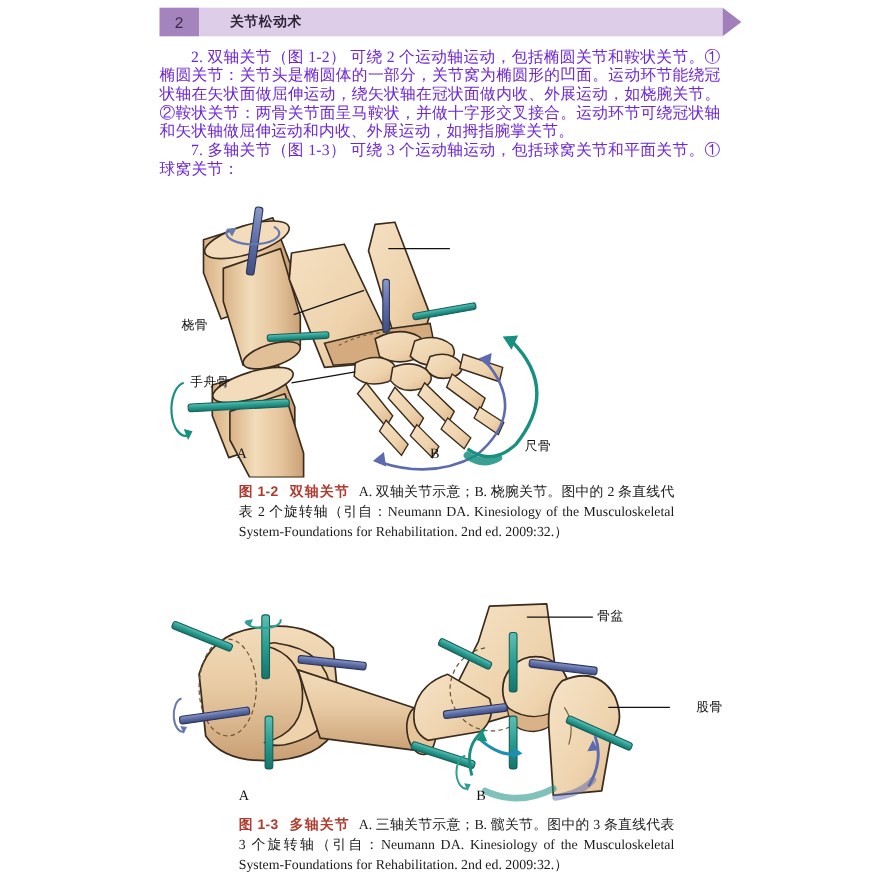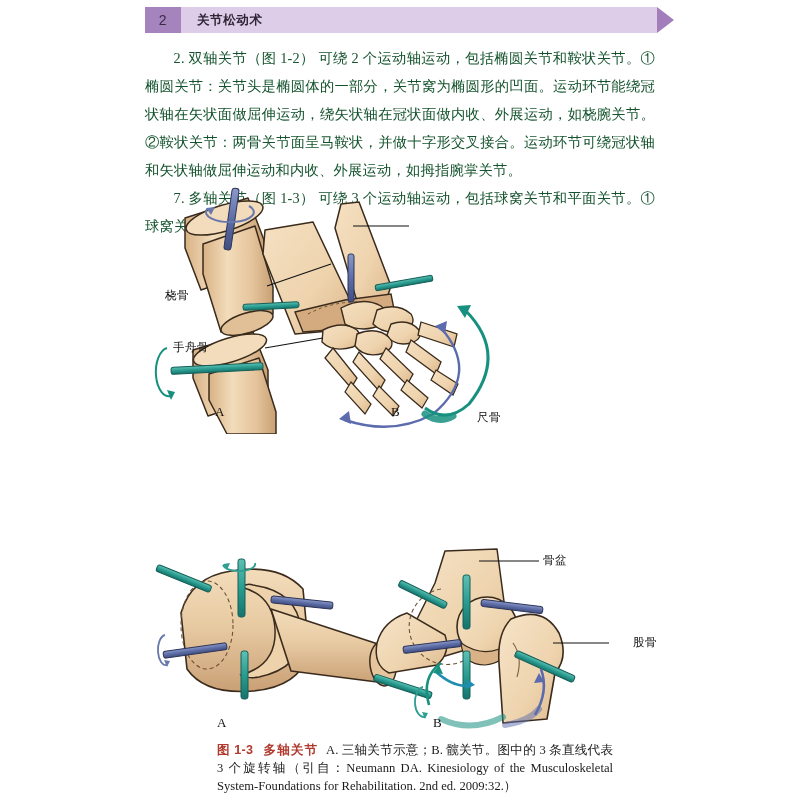--- a/index.html
+++ b/index.html
@@ -48,7 +48,7 @@
     font-weight: bold;
     font-size: 12.5px;
     color: #2e2436;
-    padding-left: 16px;
+    padding-left: 28px;
     letter-spacing: .6px;
   }
   .header-arrow {

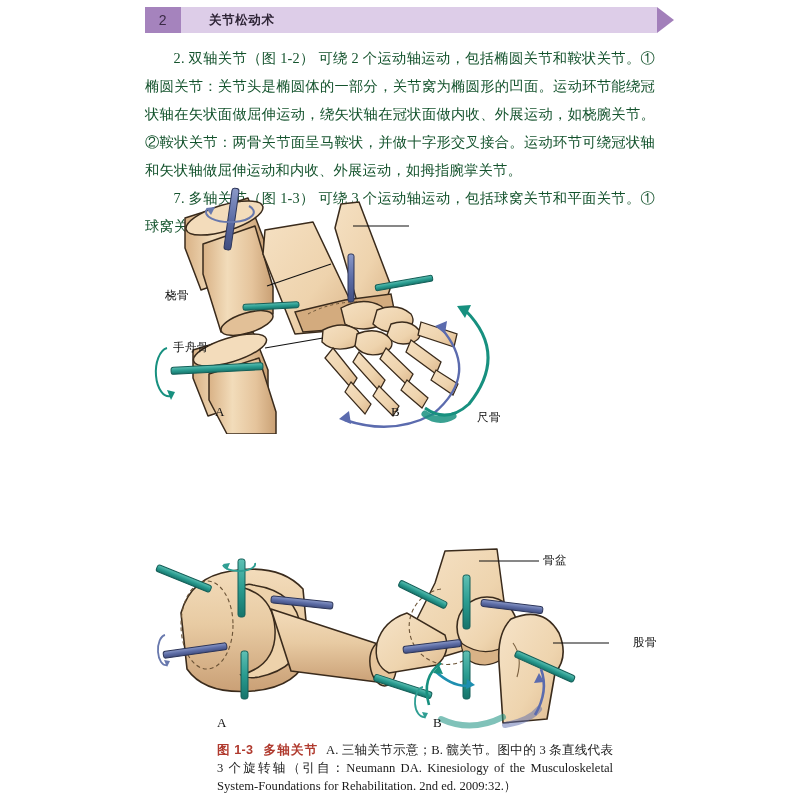--- a/index.html
+++ b/index.html
@@ -69,8 +69,8 @@
     top: 44px;
     width: 510px;
     font-size: 14.3px;
-    line-height: 28px;
-    color: #14532d;
+    line-height: 17px;
+    color: #6d28d9;
     text-align: justify;
     text-justify: inter-ideograph;
     letter-spacing: .2px;

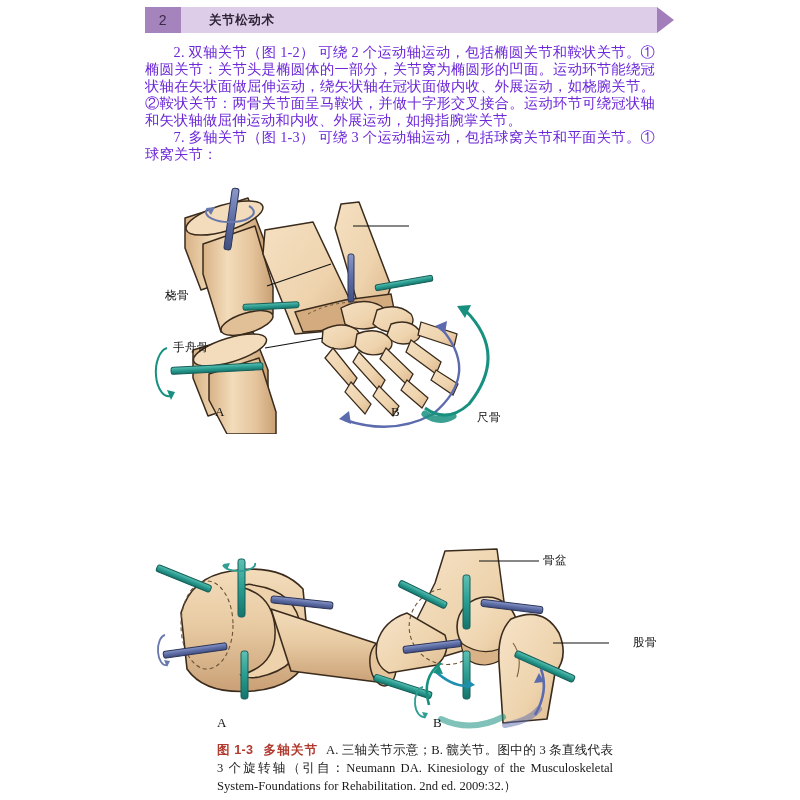--- a/index.html
+++ b/index.html
@@ -256,7 +256,7 @@
       </g>
     </svg>
 
-    <span class="art-label" style="left:332px; top:216px;margin-top:12px;">尺骨</span>
+    <span class="art-label" style="left:332px; top:216px;">尺骨</span>
     <span class="art-label" style="left:20px; top:106px;">桡骨</span>
     <span class="art-label" style="left:8px; top:158px;margin-left:20px;">手舟骨</span>
     <span class="panel-letter" style="left:70px; top:222px;">A</span>

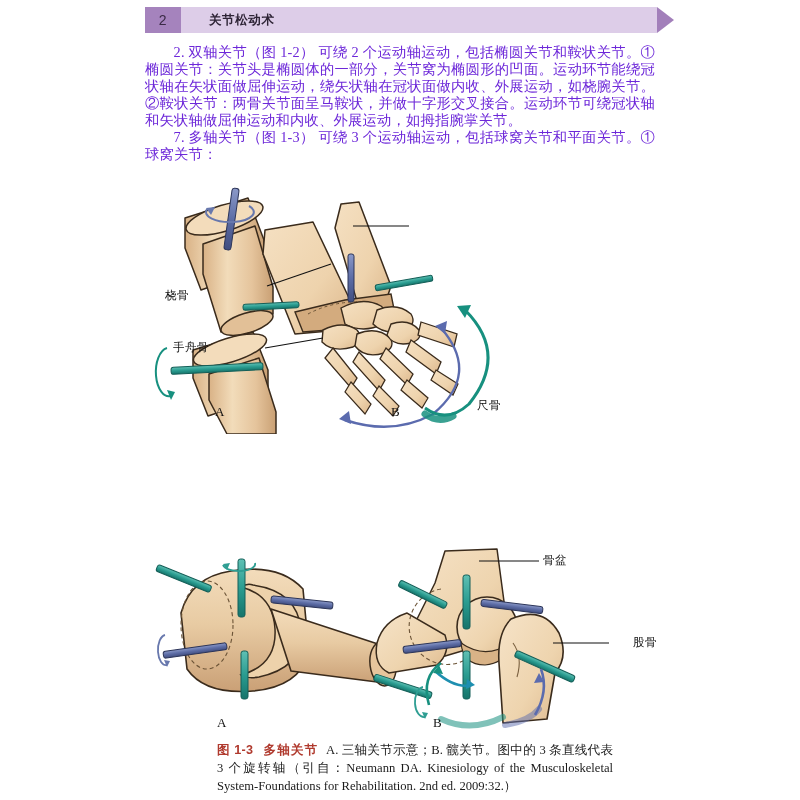--- a/index.html
+++ b/index.html
@@ -263,6 +263,9 @@
     <span class="panel-letter" style="left:246px; top:222px;">B</span>
   </div>
 
+  <div class="figure-caption">
+    <span class="caption-tag">图 1-2</span><span class="caption-name">双轴关节</span><span class="caption-body">A. 双轴关节示意；B. 桡腕关节。图中的 2 条直线代表 2 个旋转轴（引自：Neumann DA. Kinesiology of the Musculoskeletal System-Foundations for Rehabilitation. 2nd ed. 2009:32.）</span>
+  </div>
 </div>
 
 <div class="figure" id="figure-1-3">

